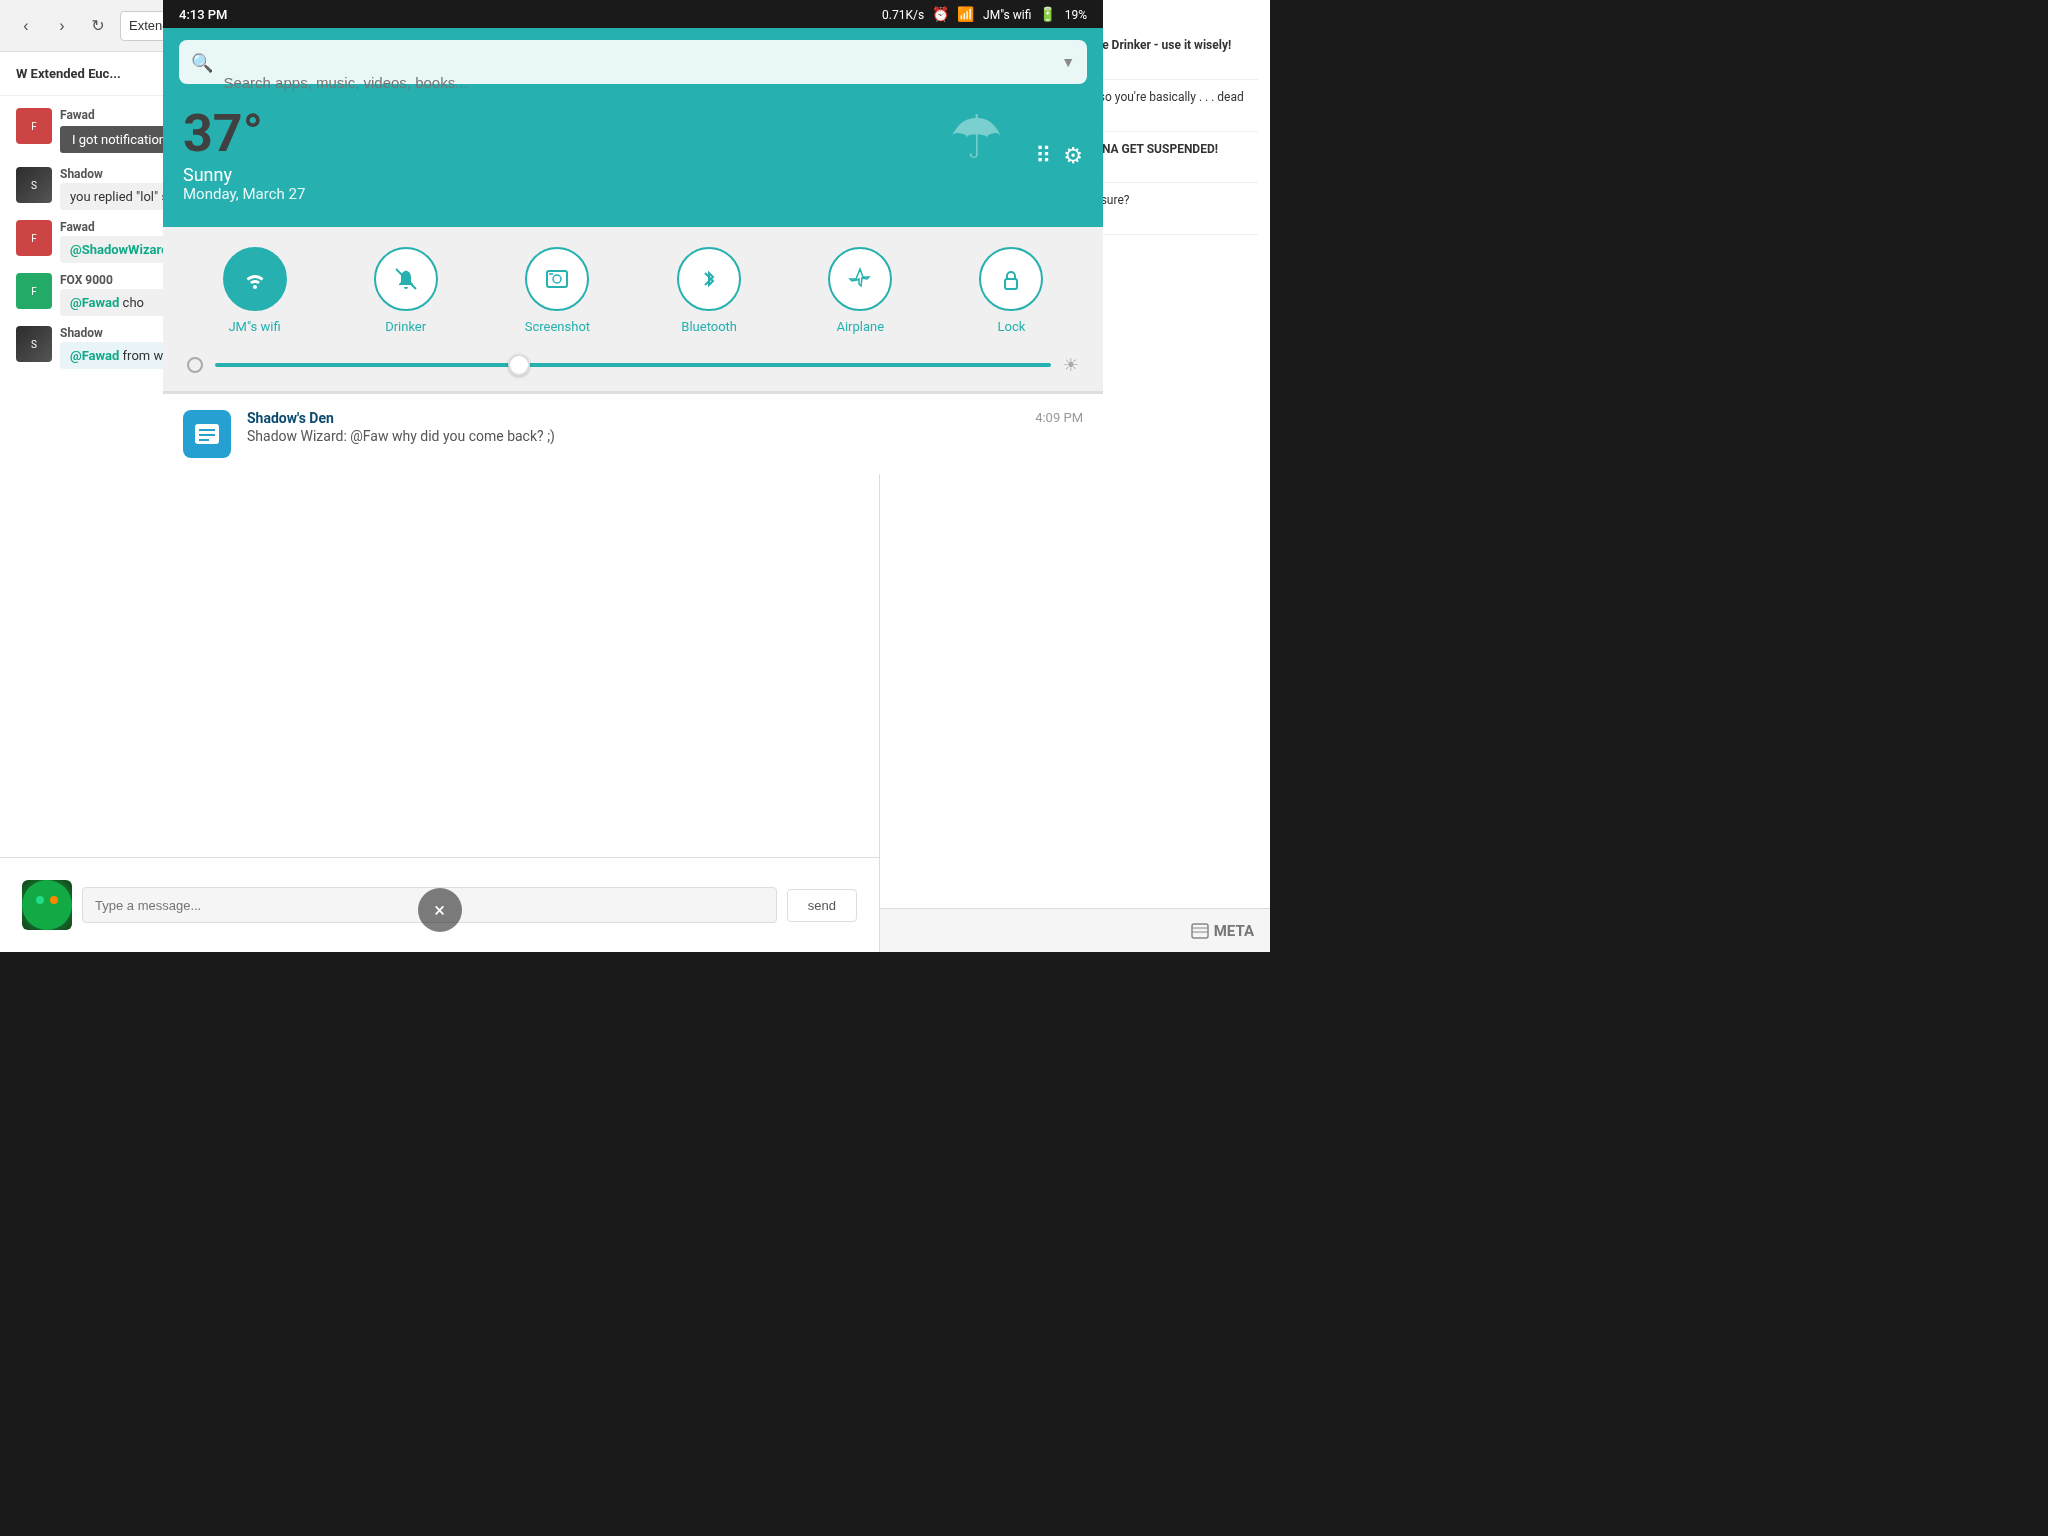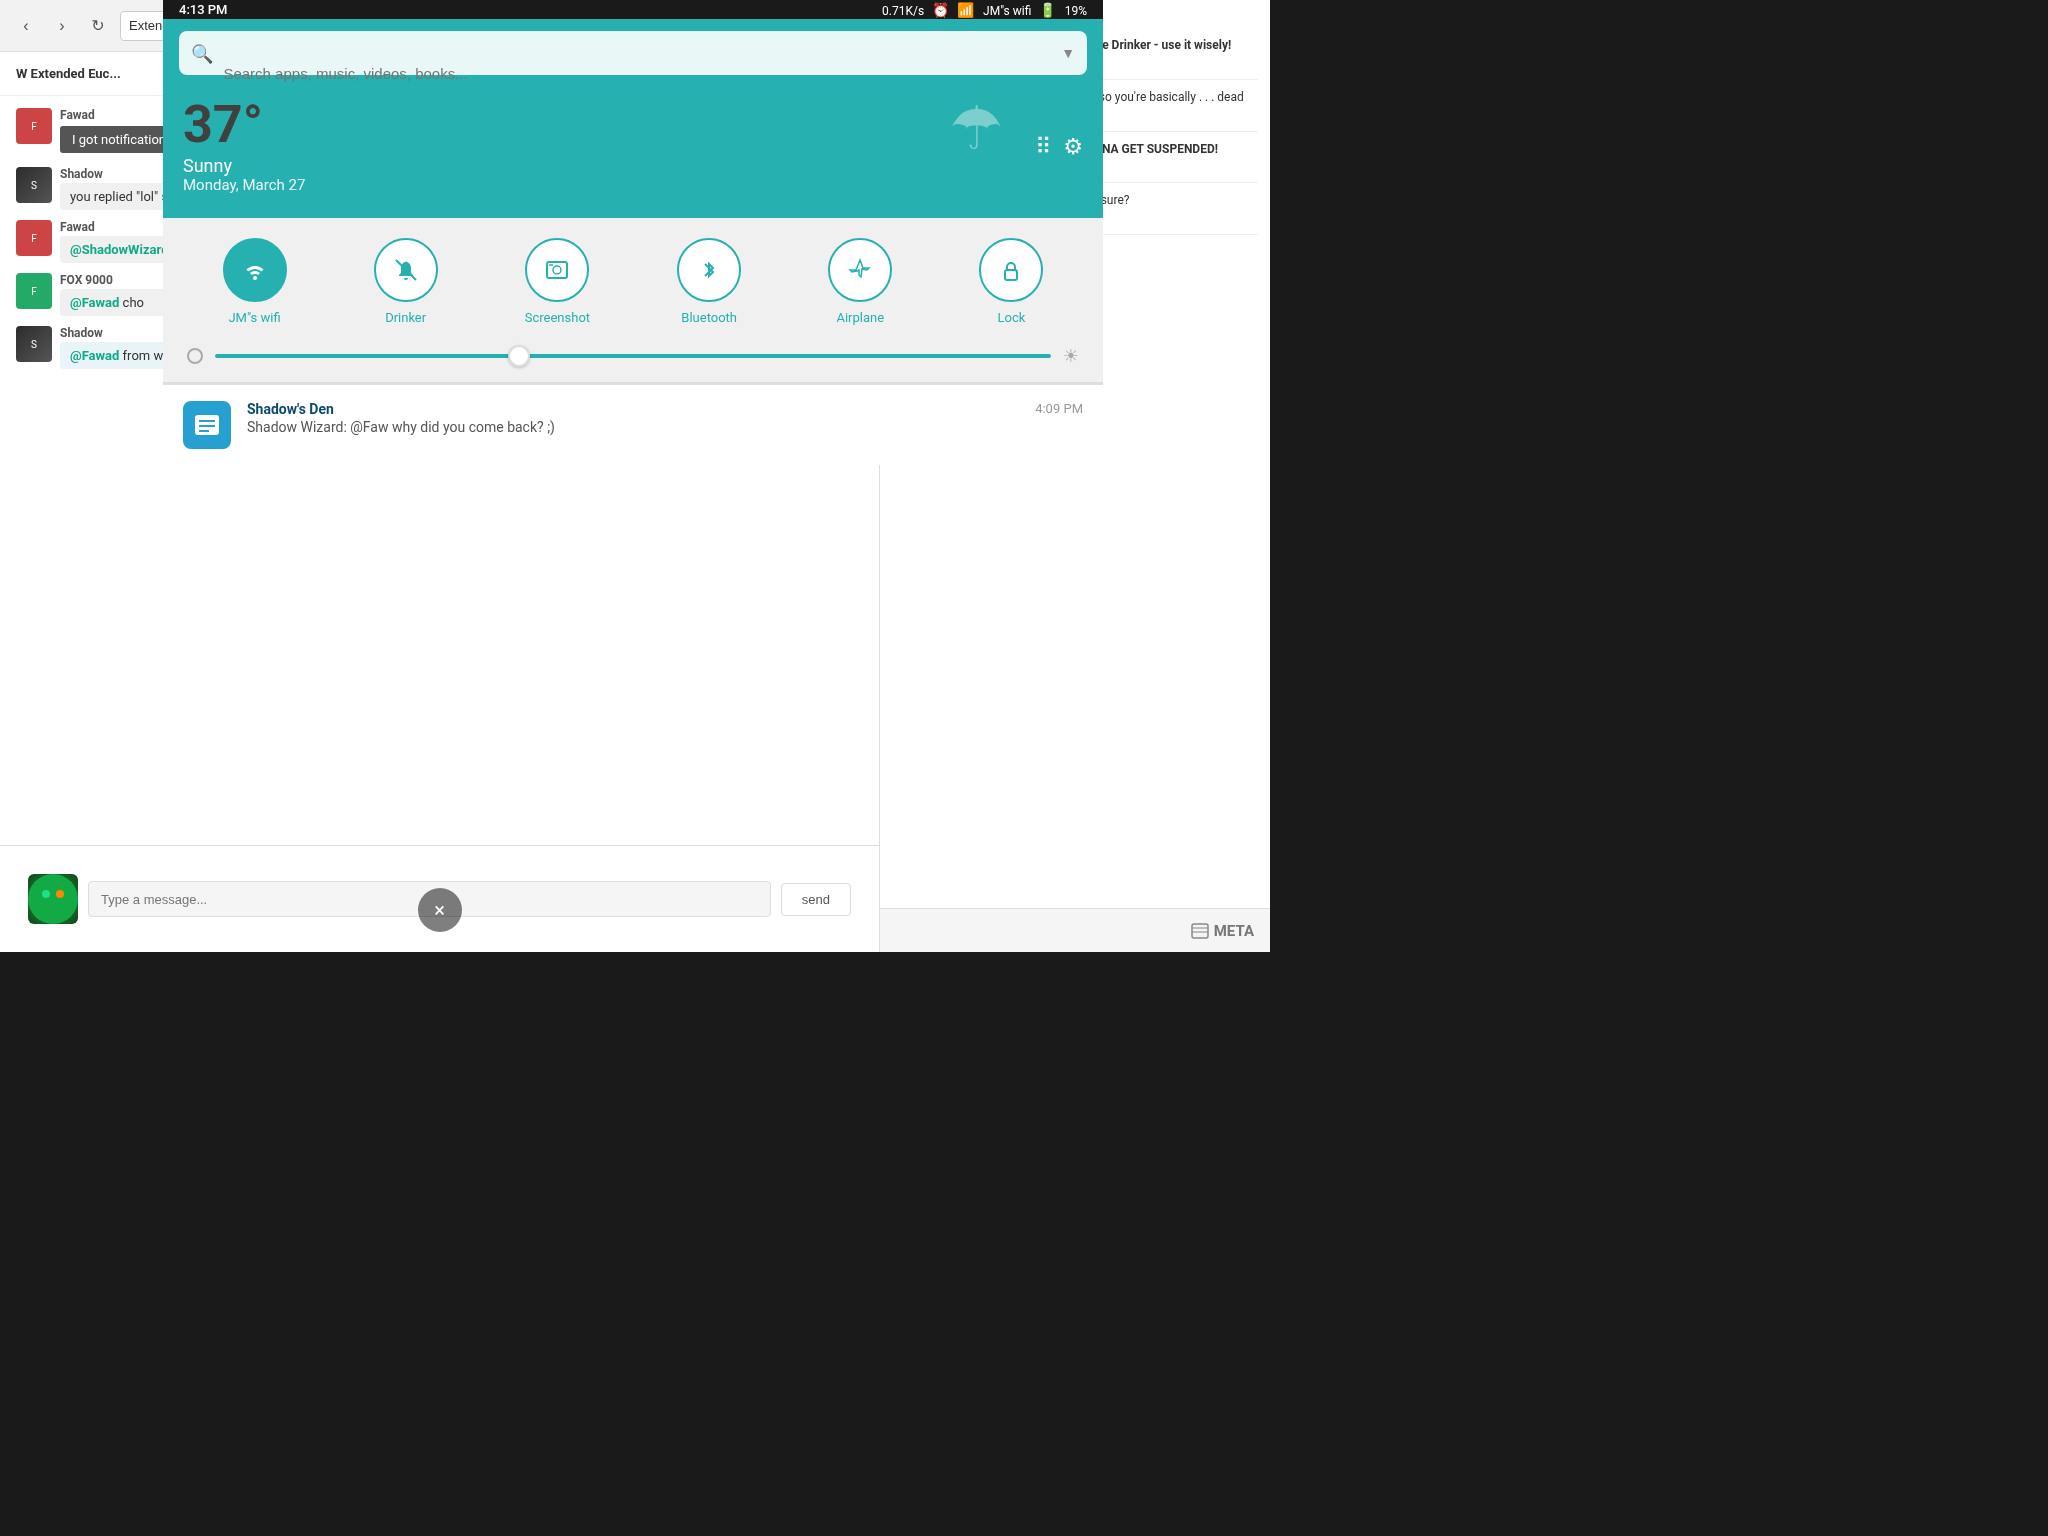--- a/index.html
+++ b/index.html
@@ -222,7 +222,7 @@
 
     
     .status-bar {
-      height: 19px;
+      height: 28px;
       background: #1a1a1a;
       display: flex;
       align-items: center;

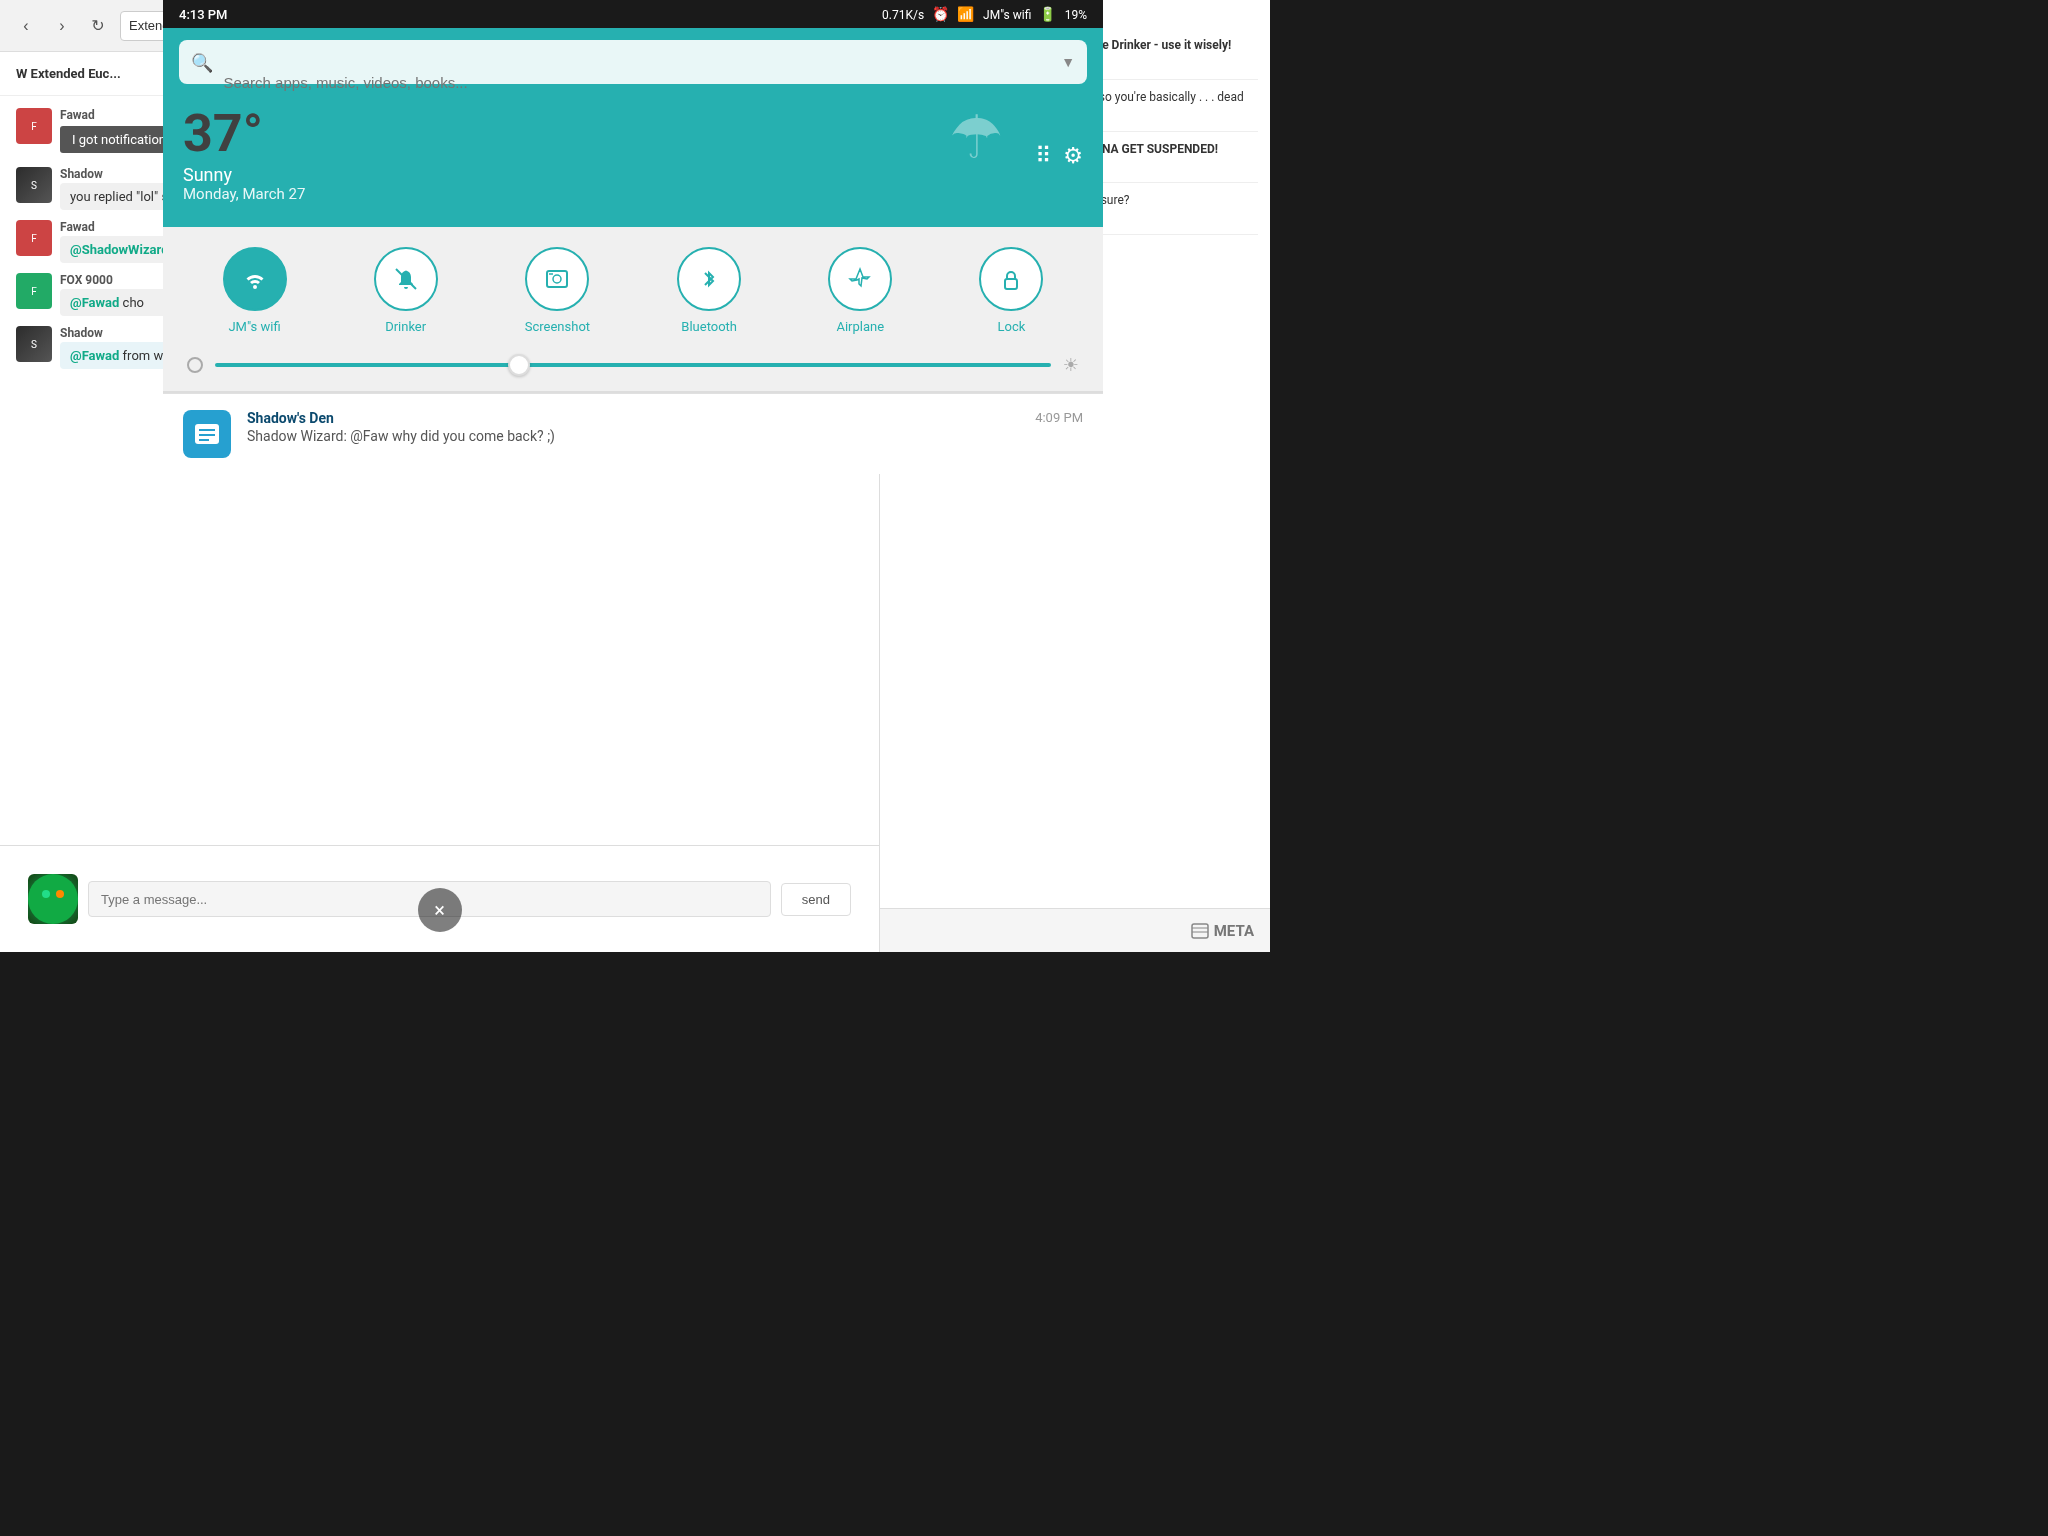--- a/index.html
+++ b/index.html
@@ -504,7 +504,7 @@
       </div>
     </div>
 
-    <div style="position:absolute; bottom:0; left:0; width:100%; background:#fff; border-top:1px solid #ddd; display:flex; align-items:center; padding:28px; gap:10px;">
+    <div style="position:absolute; bottom:0; left:0; width:100%; background:#fff; border-top:1px solid #ddd; display:flex; align-items:center; padding:22px; gap:10px;">
       <div class="user-avatar-bottom" style="background: radial-gradient(circle, #2a6, #141); width:50px; height:50px; border-radius:6px;">
         <svg width="50" height="50" viewBox="0 0 50 50">
             <circle cx="25" cy="25" r="25" fill="#1a4"></circle>

